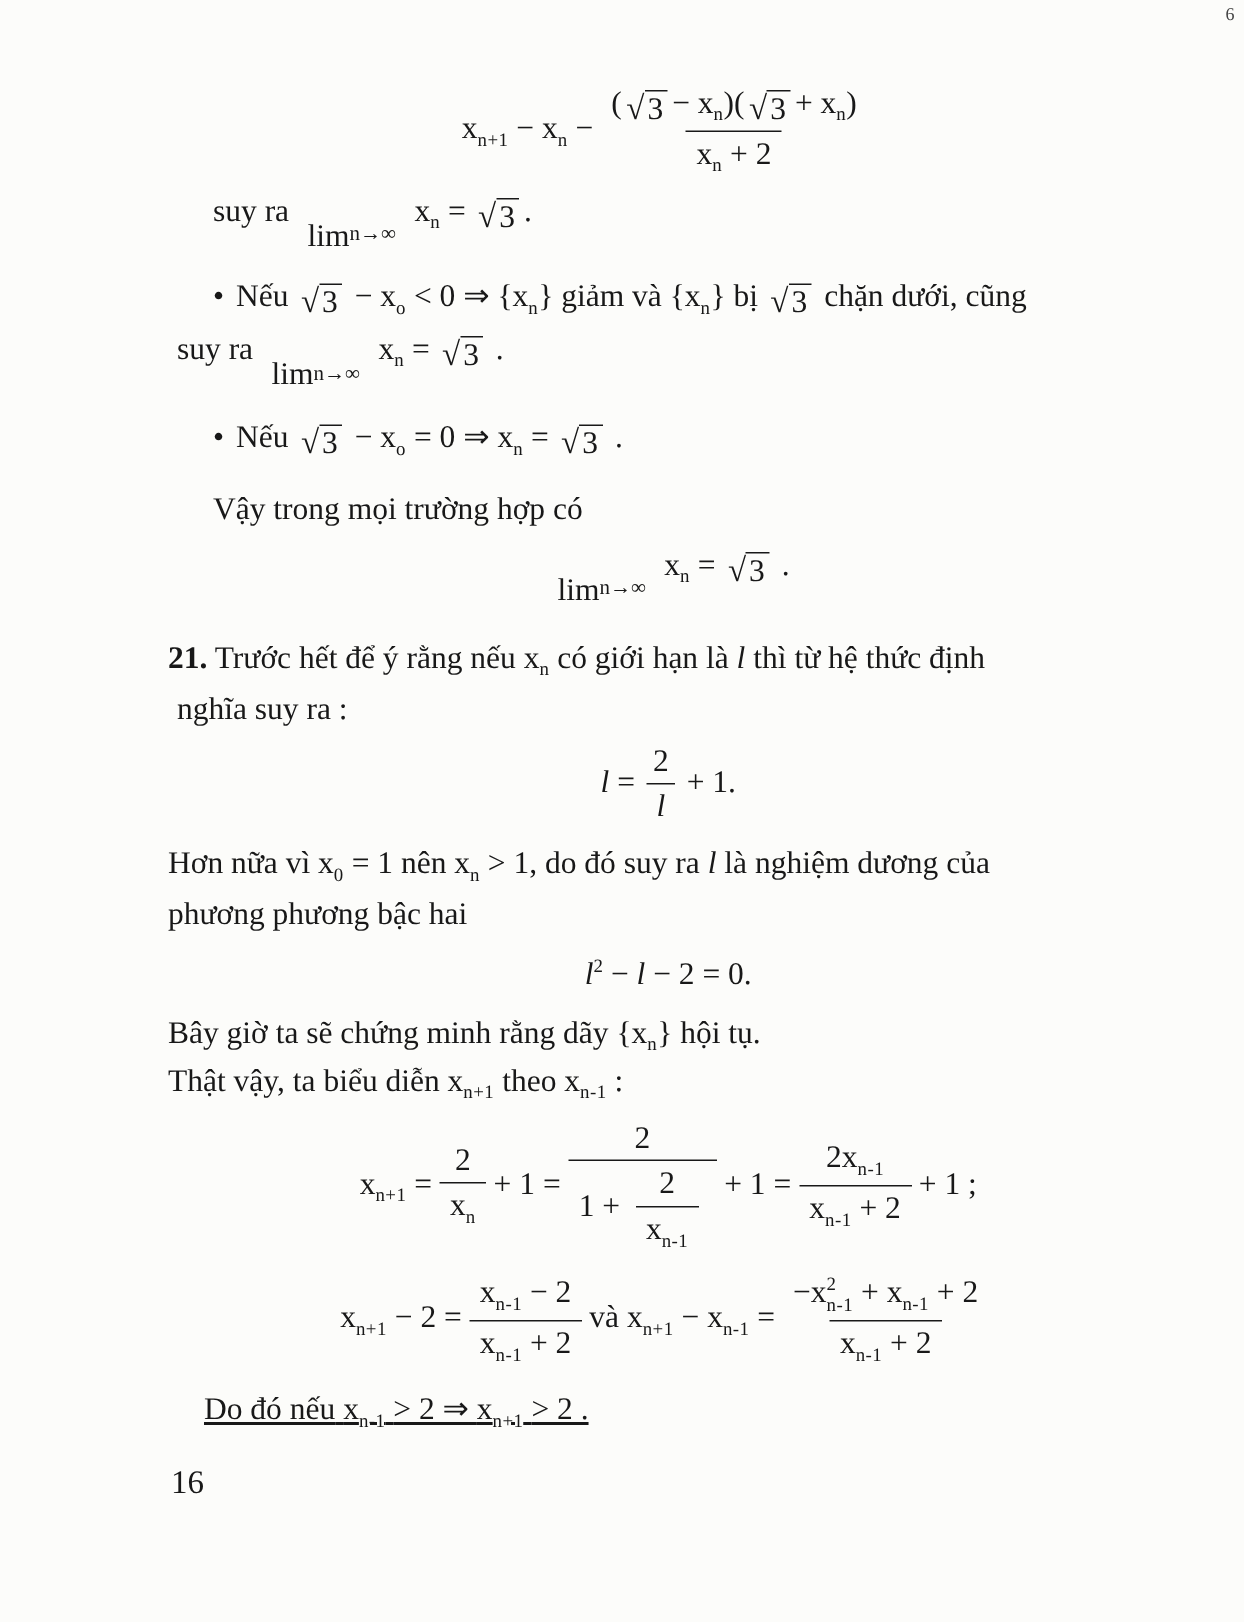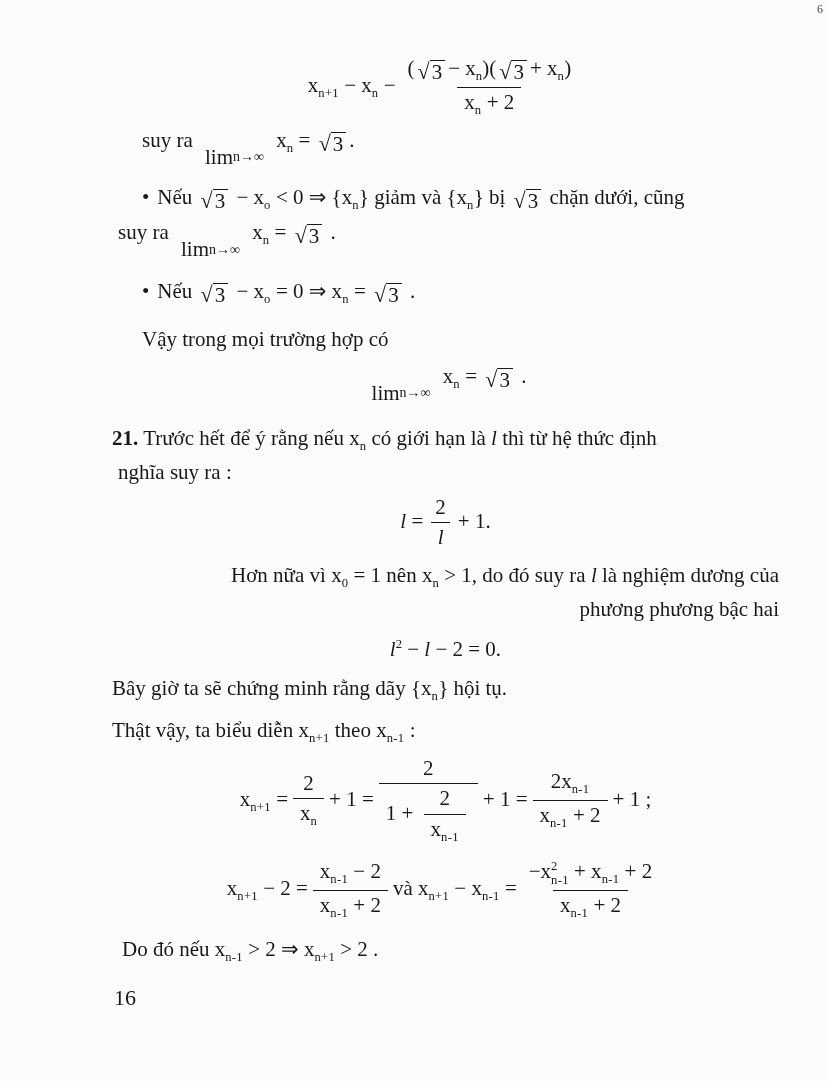--- a/index.html
+++ b/index.html
@@ -163,7 +163,7 @@
       </span><span>+ 1.</span>
   </div>
 
-  <div style="margin-top:10px;text-align:right;">
+  <div style="margin-top:10px;">
     <div class="para">
       <span>Hơn nữa vì</span>
       <span>x</span><sub>0</sub>

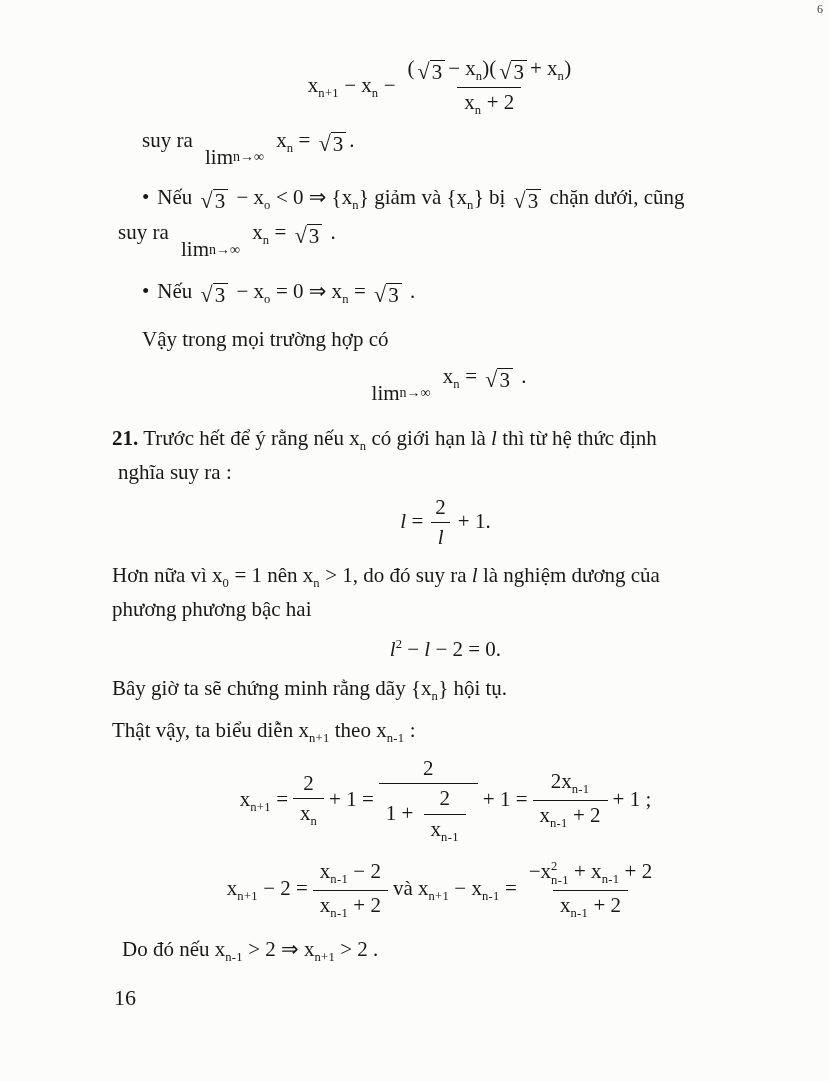--- a/index.html
+++ b/index.html
@@ -190,7 +190,7 @@
     <span>Bây giờ ta sẽ chứng minh rằng dãy {x</span><sub>n</sub><span>} hội tụ.</span>
   </div>
 
-  <div class="para" style="margin-top:10px;">
+  <div class="para" style="">
     <span>Thật vậy, ta biểu diễn</span>
     <span>x</span><sub>n+1</sub>
     <span>theo</span>

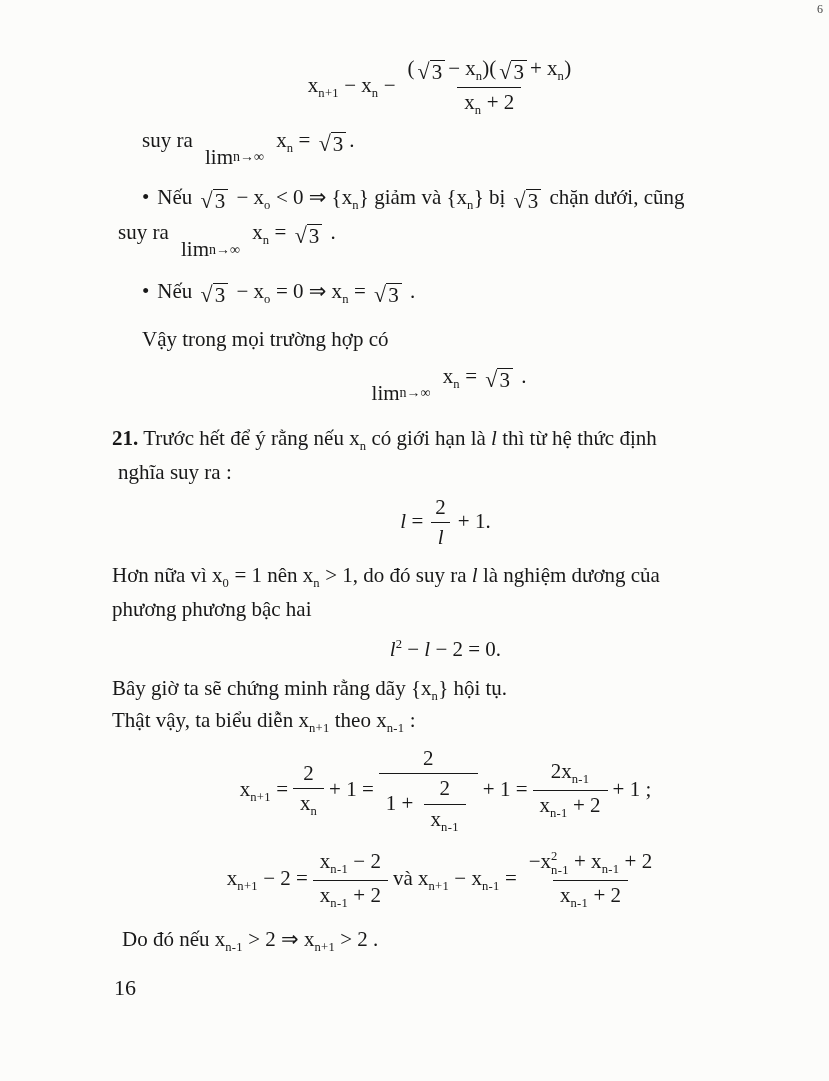--- a/index.html
+++ b/index.html
@@ -17,7 +17,7 @@
   .para { white-space: nowrap; }
   .ind30 { margin-left: 30px; }
   .ind6  { margin-left: 6px; }
-  .ind10 { margin-left: 10px; }
+  .ind10 { margin-left: 24px; text-decoration: underline; }
   .formula { text-align: center; white-space: nowrap; }
   sub { font-size: 0.60em; letter-spacing: 0.3px; }
   sup { font-size: 0.60em; }

